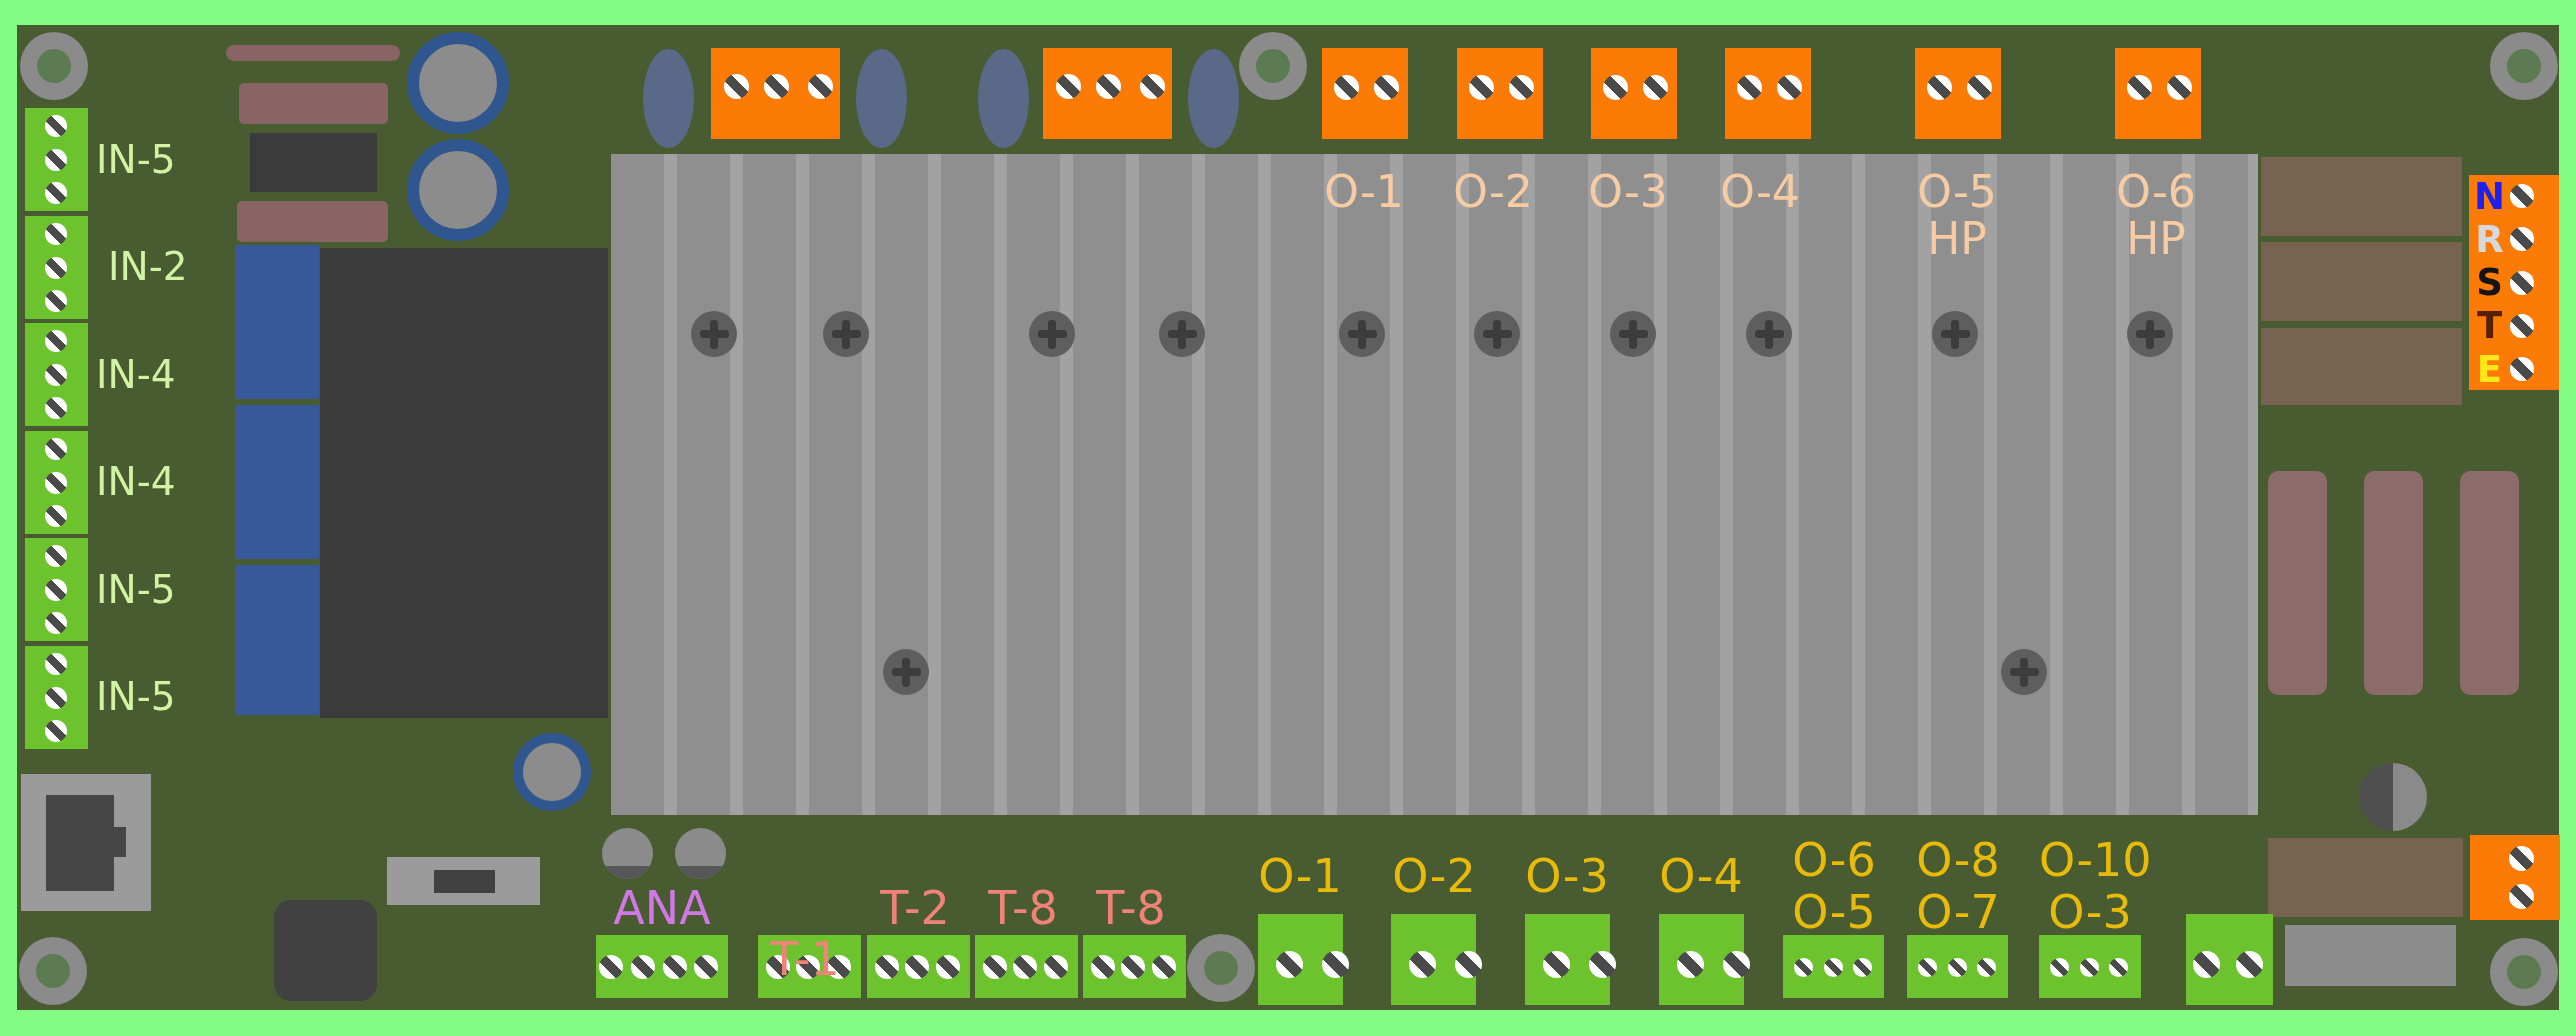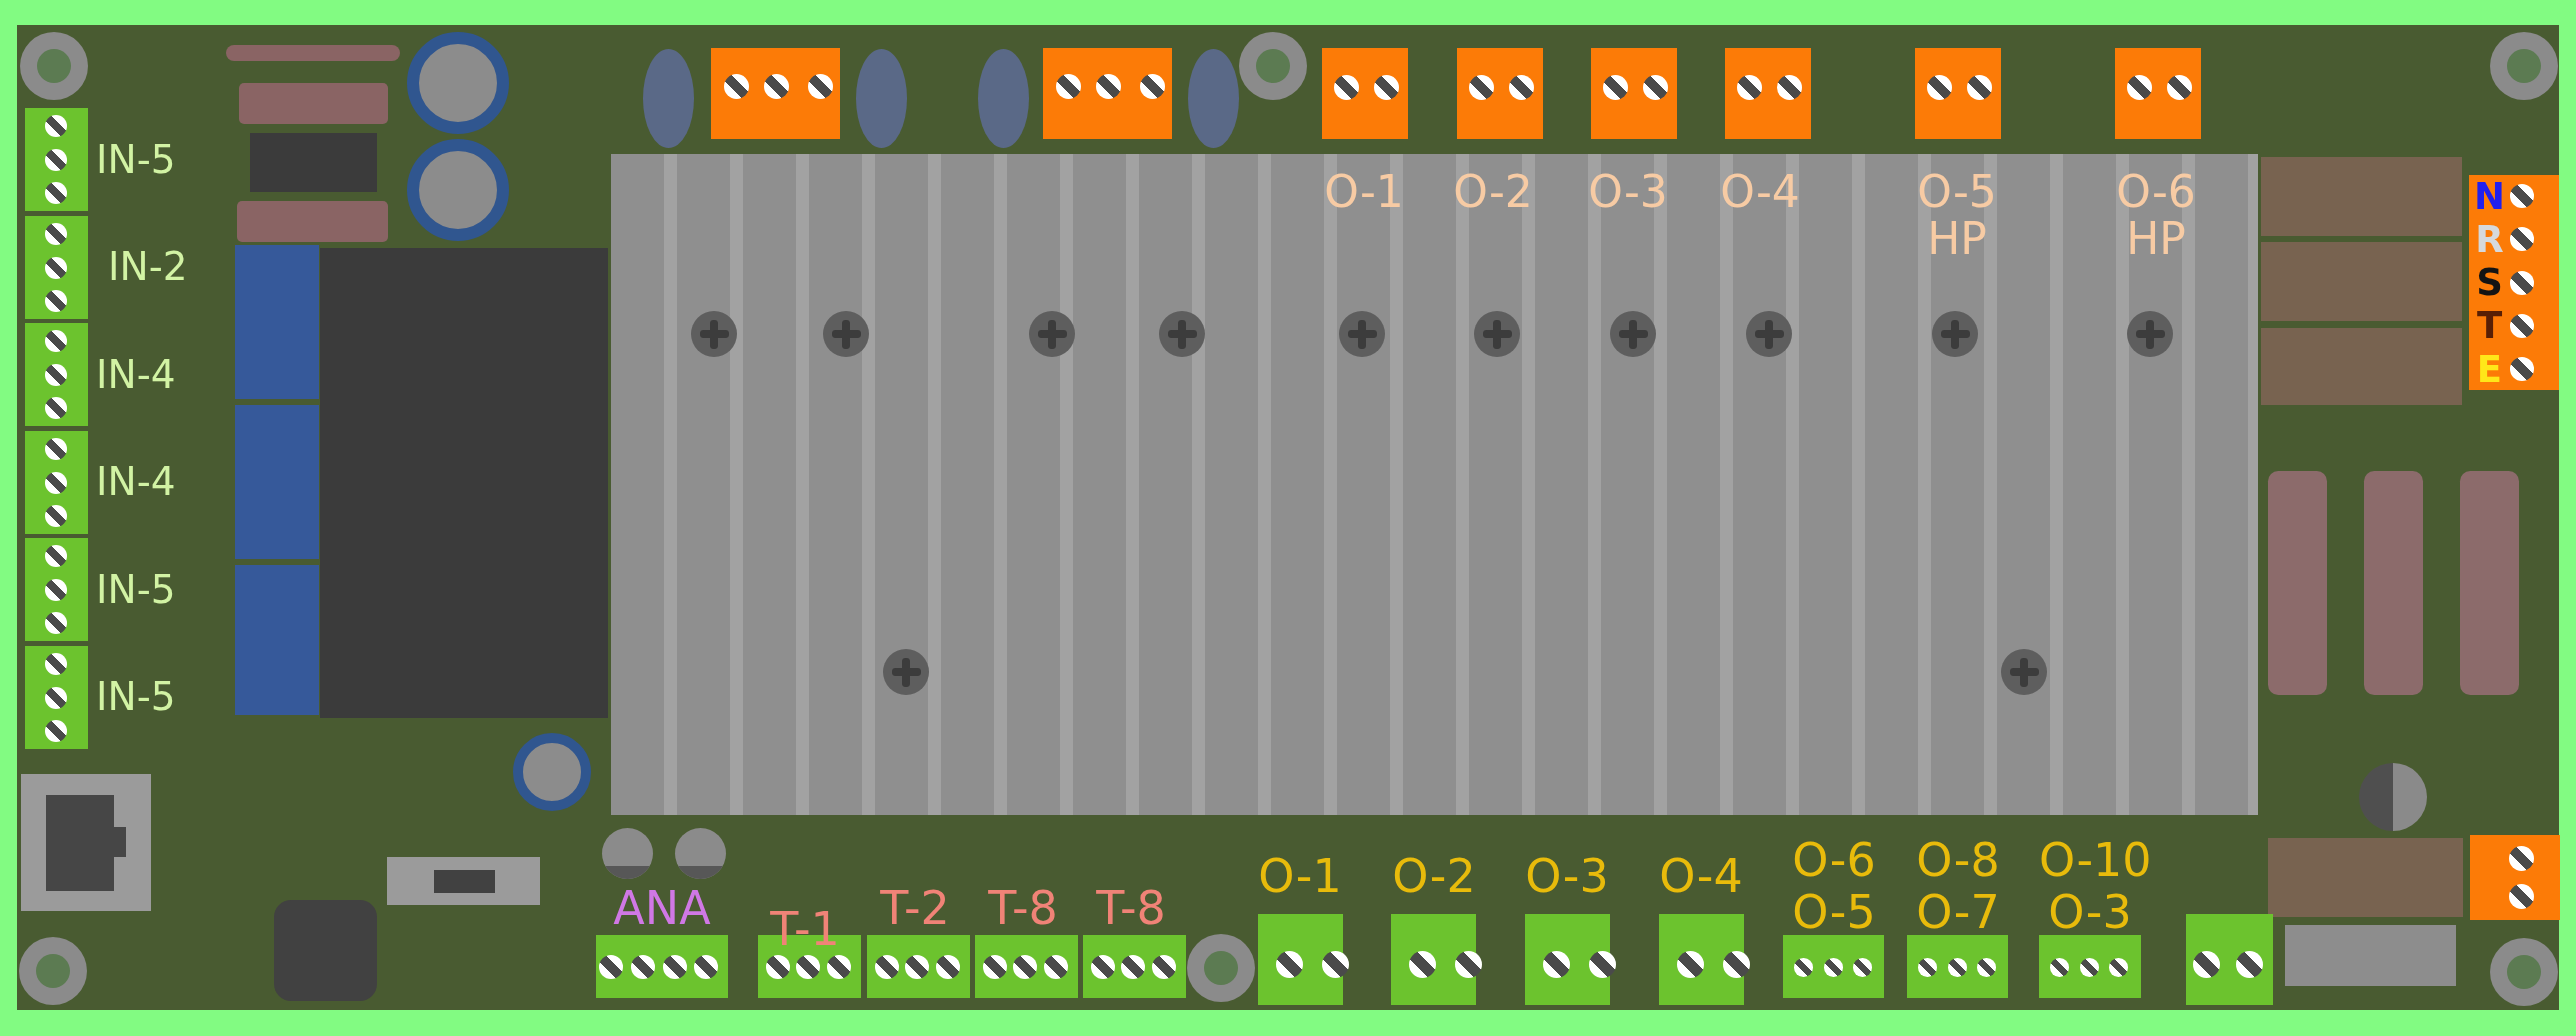--- a/index.html
+++ b/index.html
@@ -238,7 +238,7 @@
     <div class="screw s28" style="left:69px;top:20.3px;"></div>
   </div>
   <div class="lbl ana-lbl" style="left:603px;top:883px;width:118px;">ANA</div>
-  <div class="lbl t-lbl" style="left:754px;top:904px;width:102px;">T-1</div>
+  <div class="lbl t-lbl" style="left:754px;top:934px;width:102px;">T-1</div>
   <div class="lbl t-lbl" style="left:864px;top:883px;width:102px;">T-2</div>
   <div class="lbl t-lbl" style="left:972px;top:883px;width:102px;">T-8</div>
   <div class="lbl t-lbl" style="left:1080px;top:883px;width:102px;">T-8</div>

